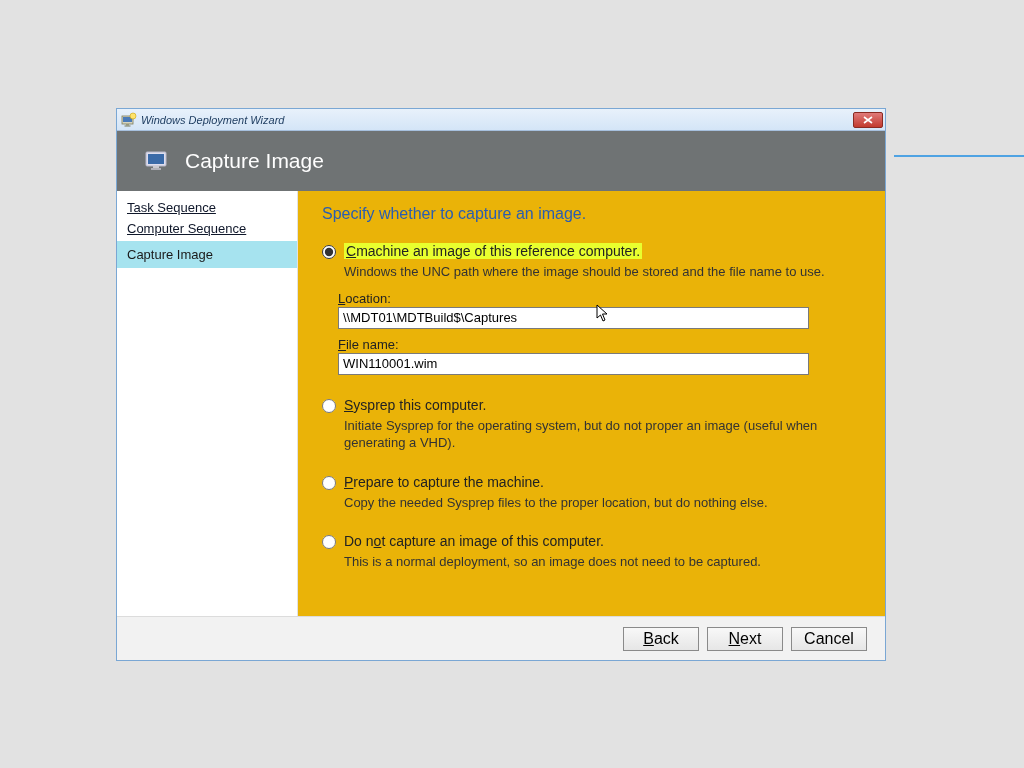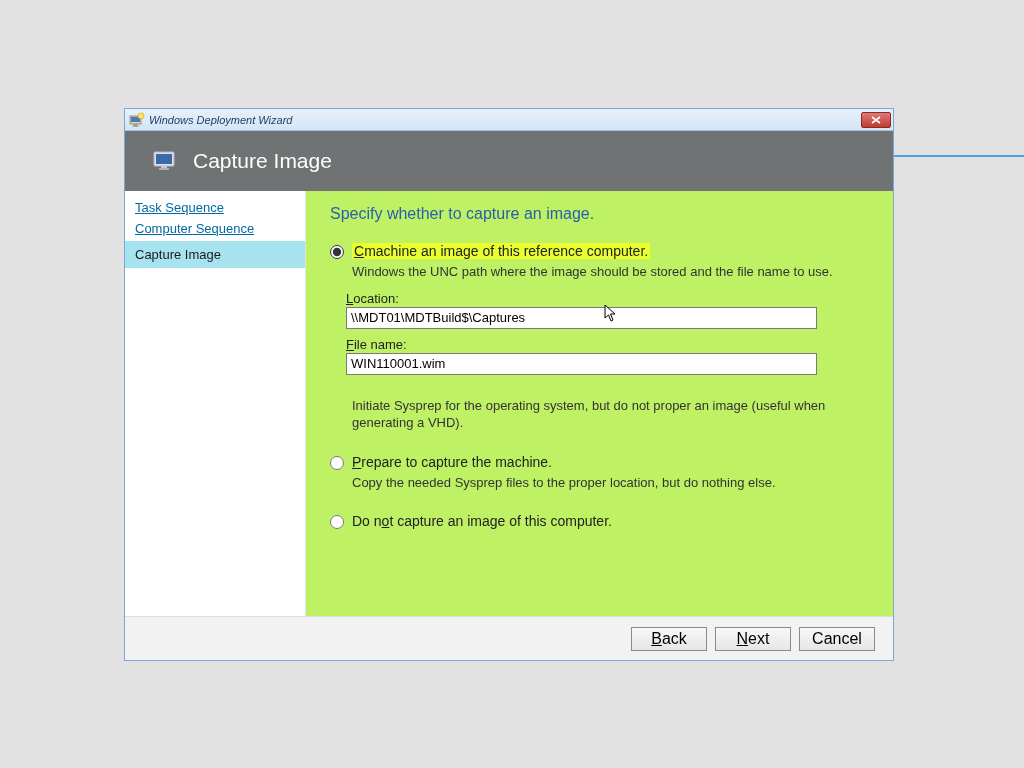--- a/index.html
+++ b/index.html
@@ -24,7 +24,7 @@
   }
   .window {
     position: absolute;
-    left: 124px;
+    left: 116px;
     top: 108px;
     width: 770px;
     height: 553px;

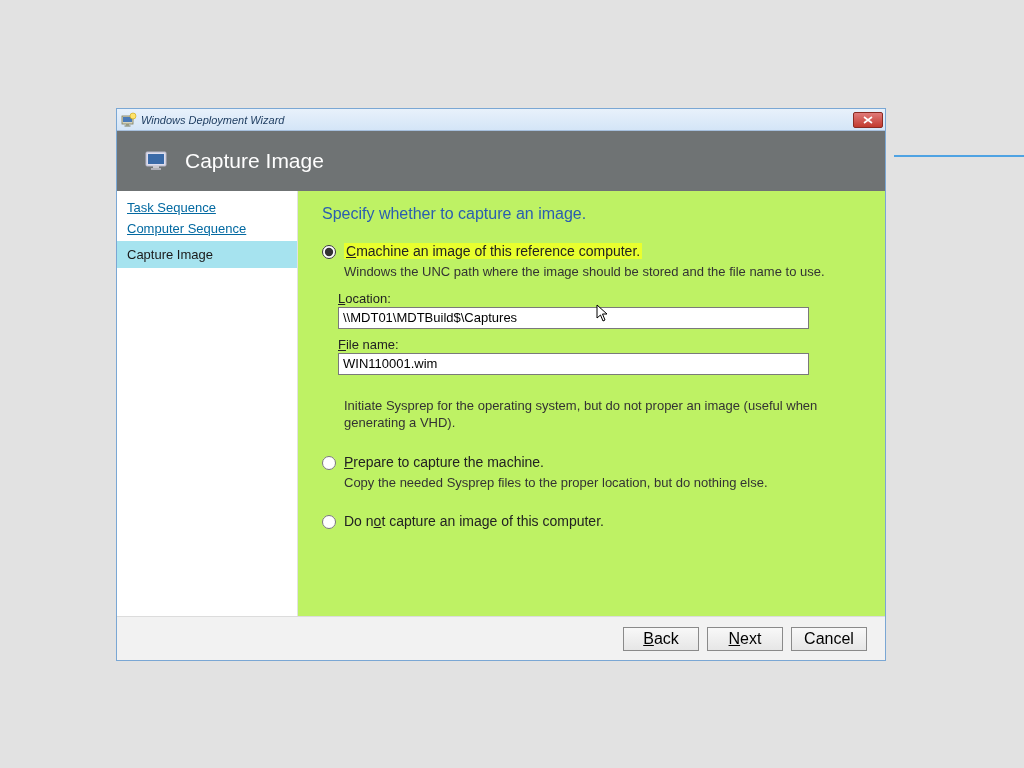--- a/index.html
+++ b/index.html
@@ -95,7 +95,7 @@
     font-size: 13px;
   }
   .sidebar-item.link {
-    color: #0369a1;
+    color: #0f172a;
     text-decoration: underline;
     cursor: pointer;
   }

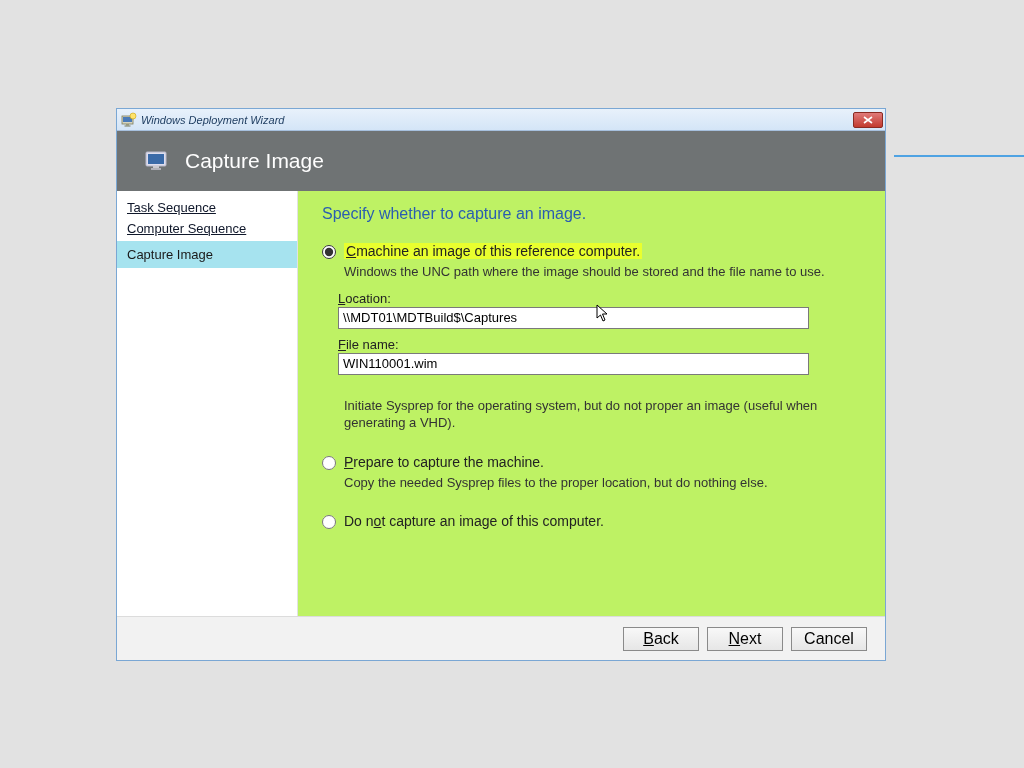--- a/index.html
+++ b/index.html
@@ -108,7 +108,7 @@
   .content {
     flex: 1;
     padding: 14px 8px 10px 24px;
-    background: #bef264;
+    background: #eab308;
     overflow: auto;
   }
   .heading {

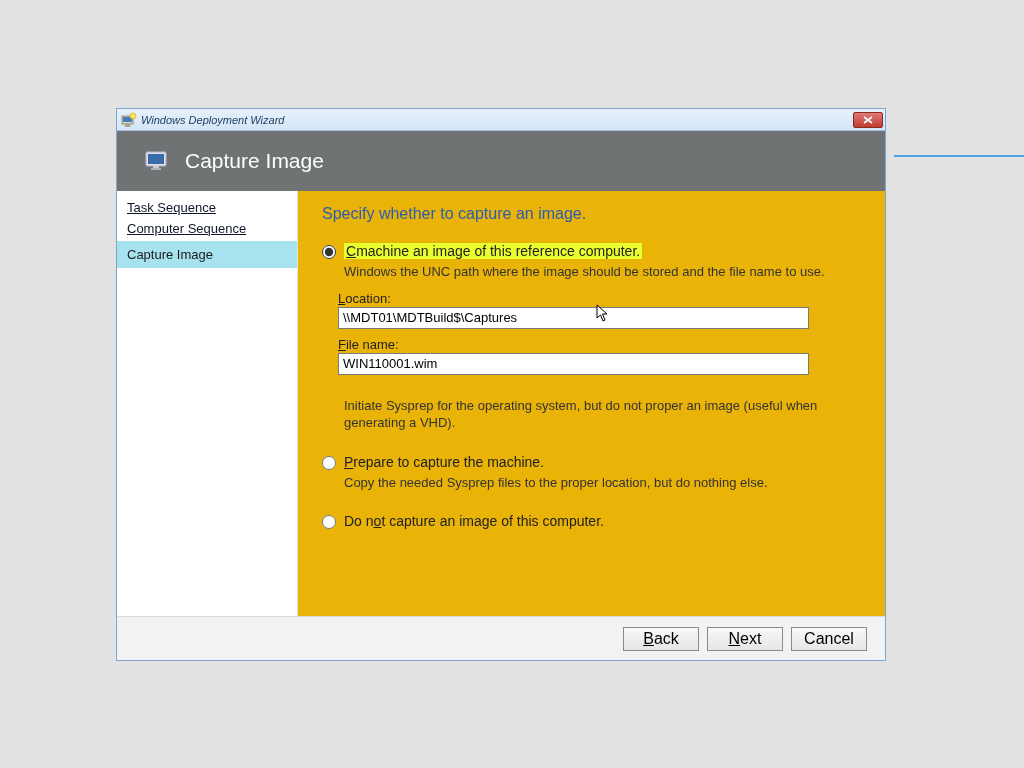--- a/index.html
+++ b/index.html
@@ -255,6 +255,10 @@
       </div>
 
       <div class="option">
+        <label class="option-row">
+          <input type="radio" name="capopt" style="">
+          <span class="option-label"><span></span><span class="ul">S</span><span>ysprep this computer.</span></span>
+        </label>
         <div class="option-desc">Initiate Sysprep for the operating system, but do not proper an image (useful when generating a VHD).</div>
       </div>
 

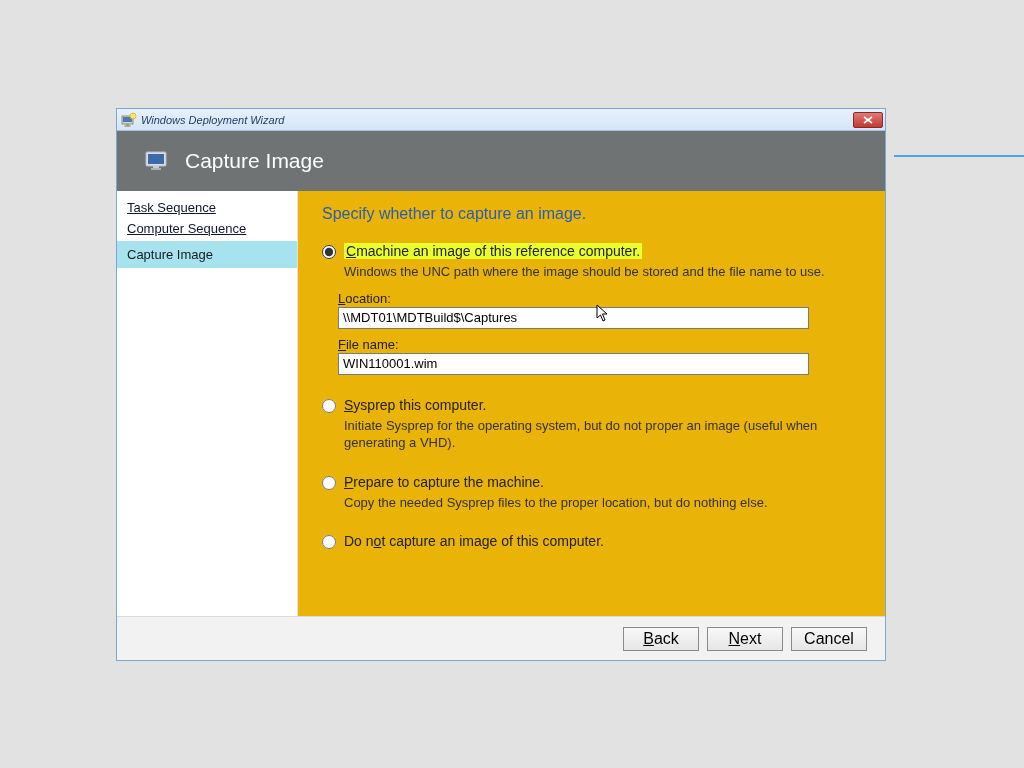--- a/index.html
+++ b/index.html
@@ -275,6 +275,7 @@
           <input type="radio" name="capopt" style="">
           <span class="option-label"><span>Do n</span><span class="ul">o</span><span>t capture an image of this computer.</span></span>
         </label>
+        <div class="option-desc">This is a normal deployment, so an image does not need to be captured.</div>
       </div>
 
     </div>

